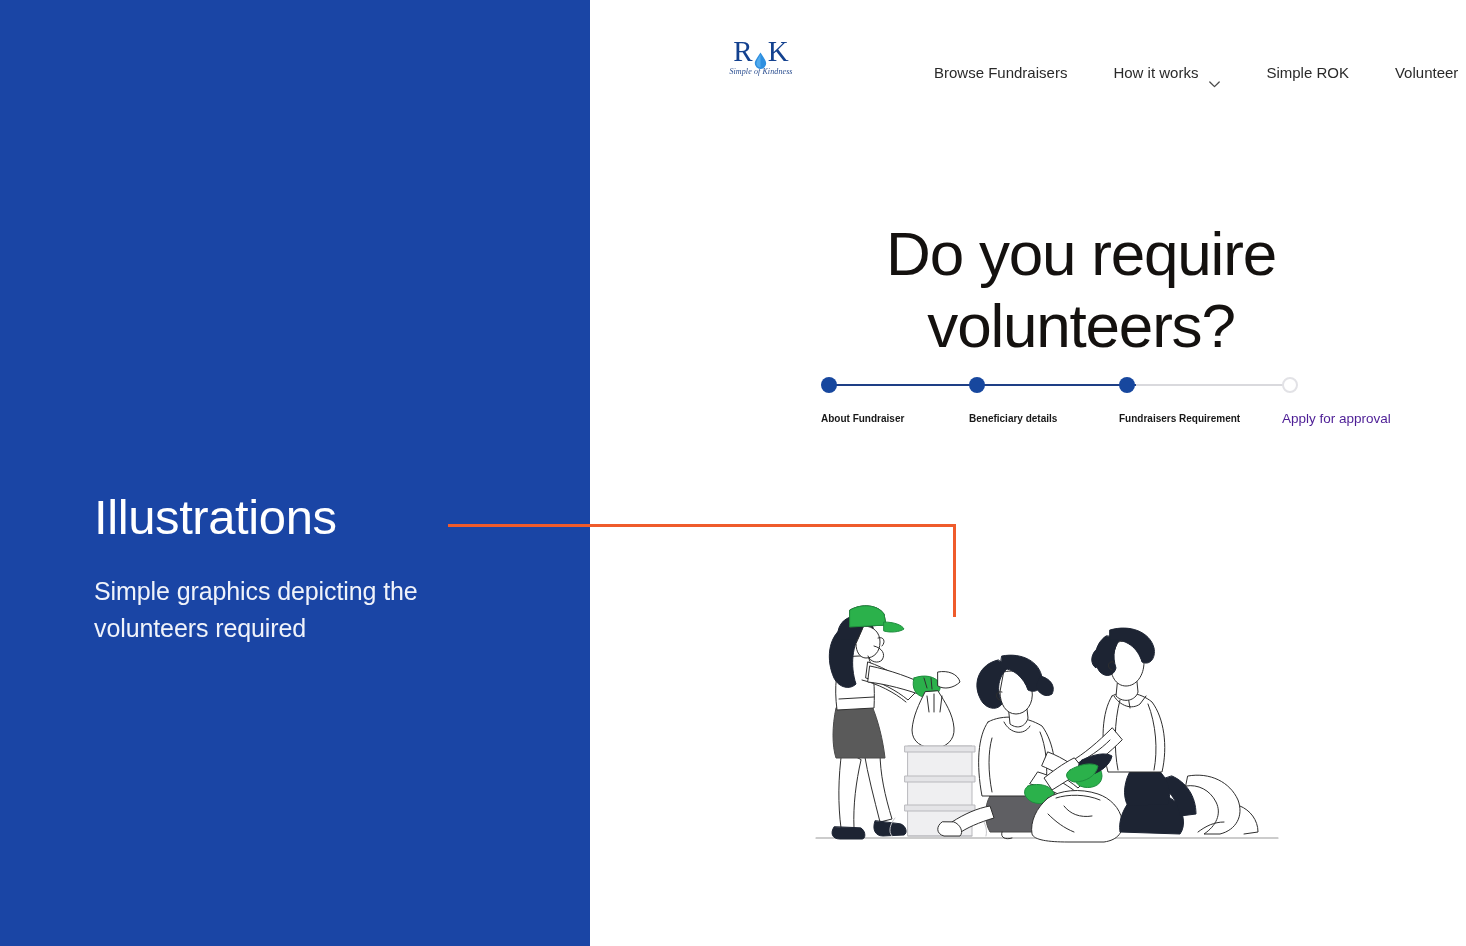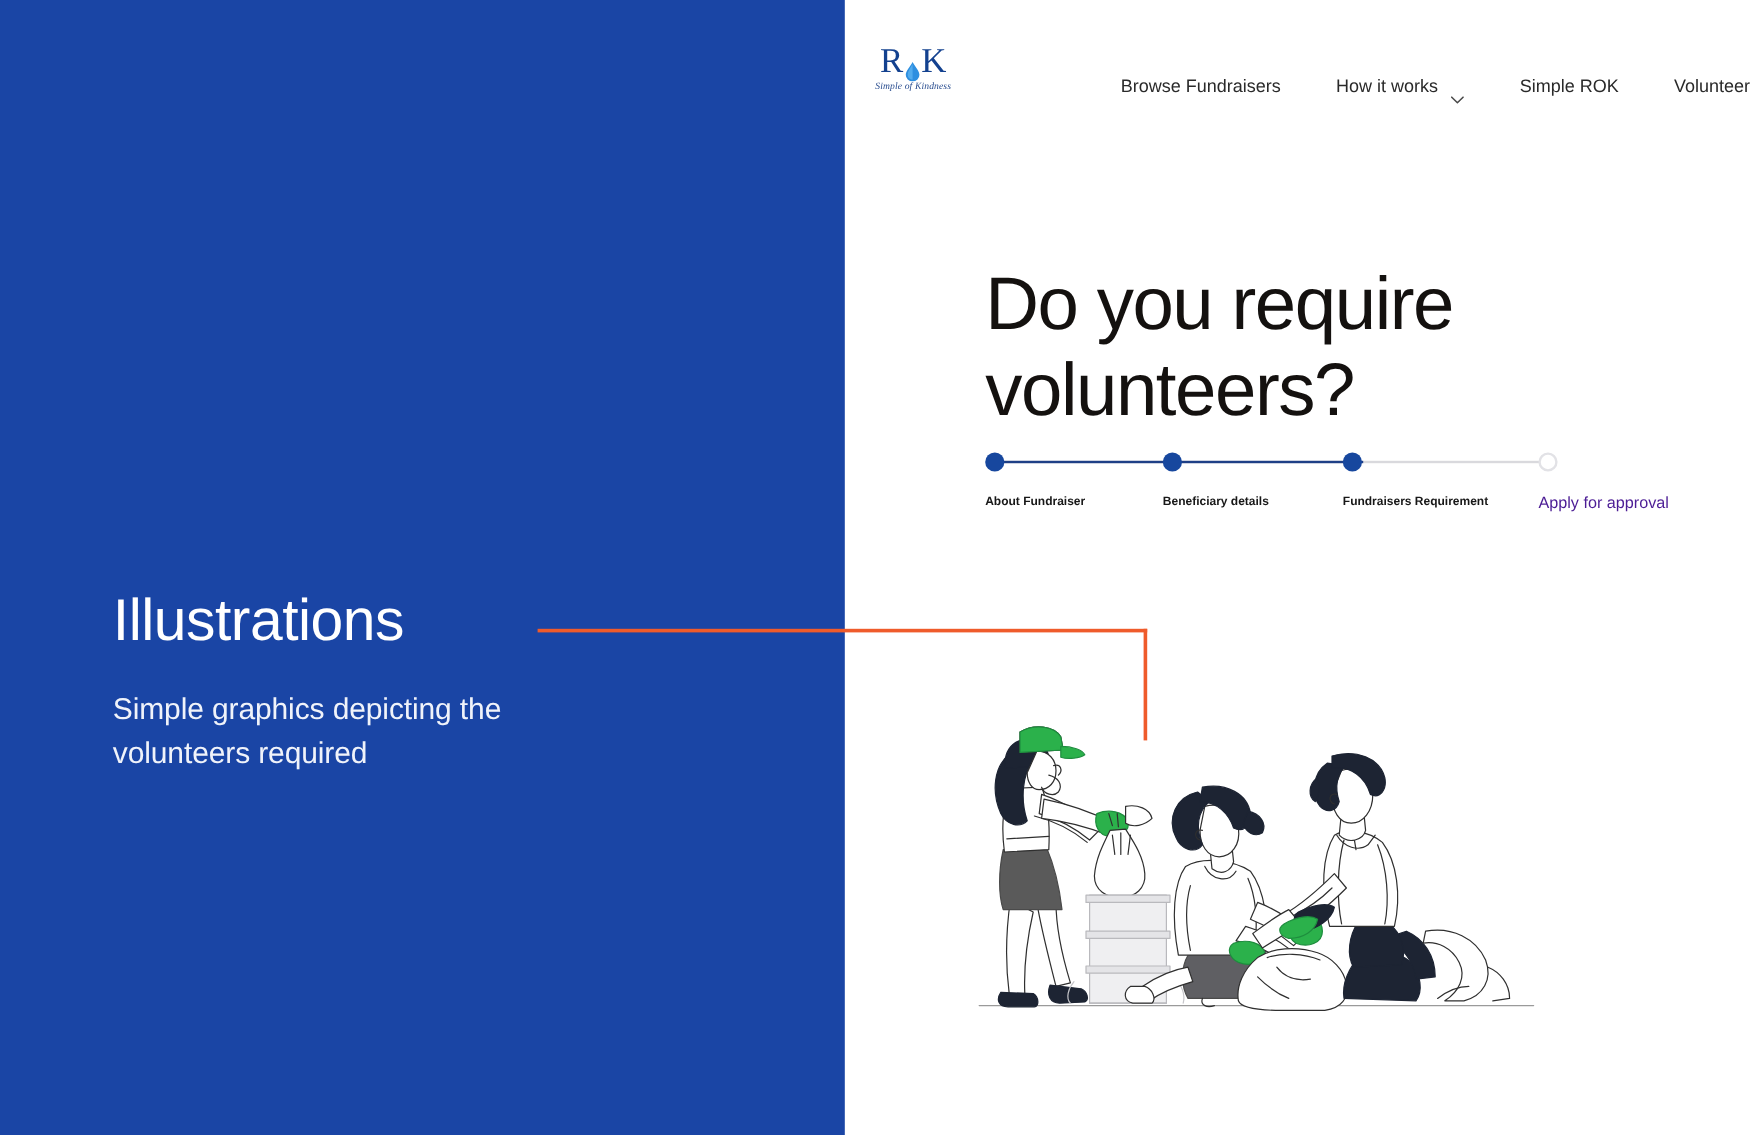--- a/index.html
+++ b/index.html
@@ -163,6 +163,7 @@
     font-weight: 400;
     color: #14110f;
     letter-spacing: -1.2px;
+    text-align: center;
   }
 
   

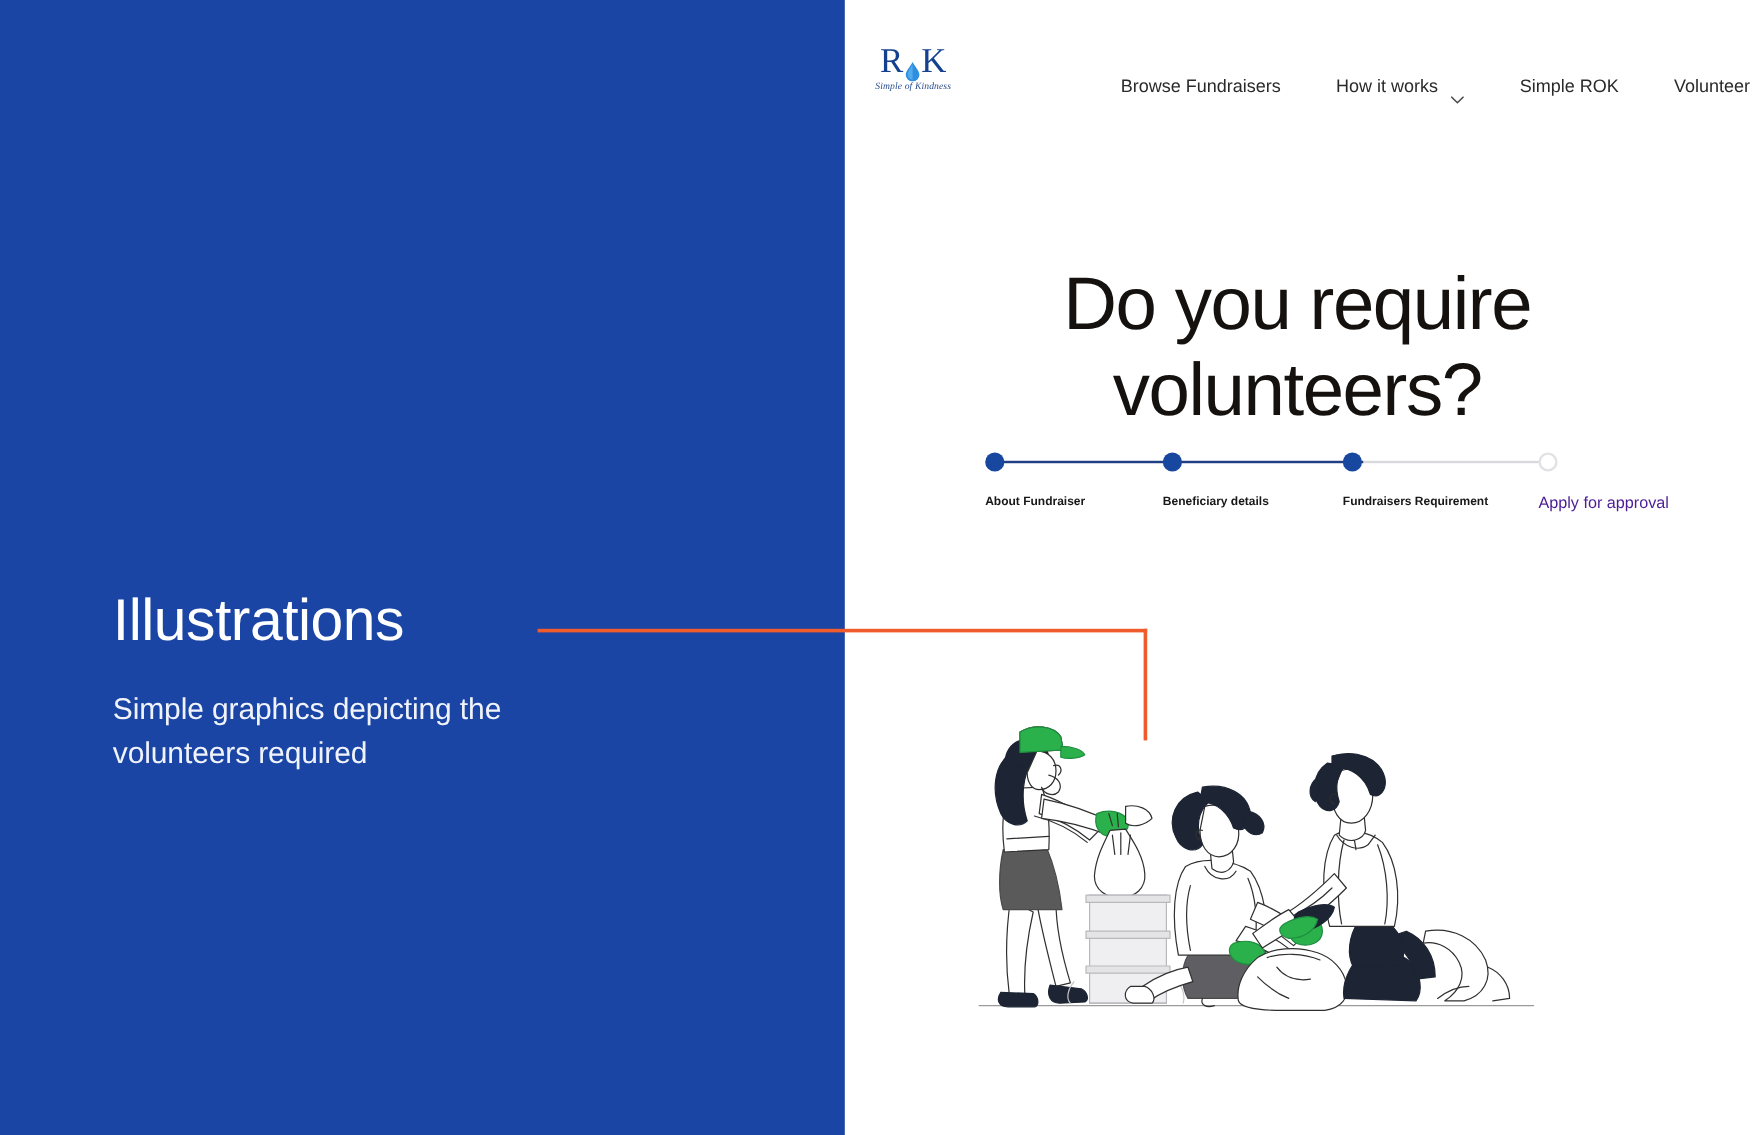--- a/index.html
+++ b/index.html
@@ -29,7 +29,7 @@
     position: absolute;
     left: 0;
     top: 0;
-    width: 704px;
+    width: 590px;
     height: 946px;
     background: #1a45a5;
   }

